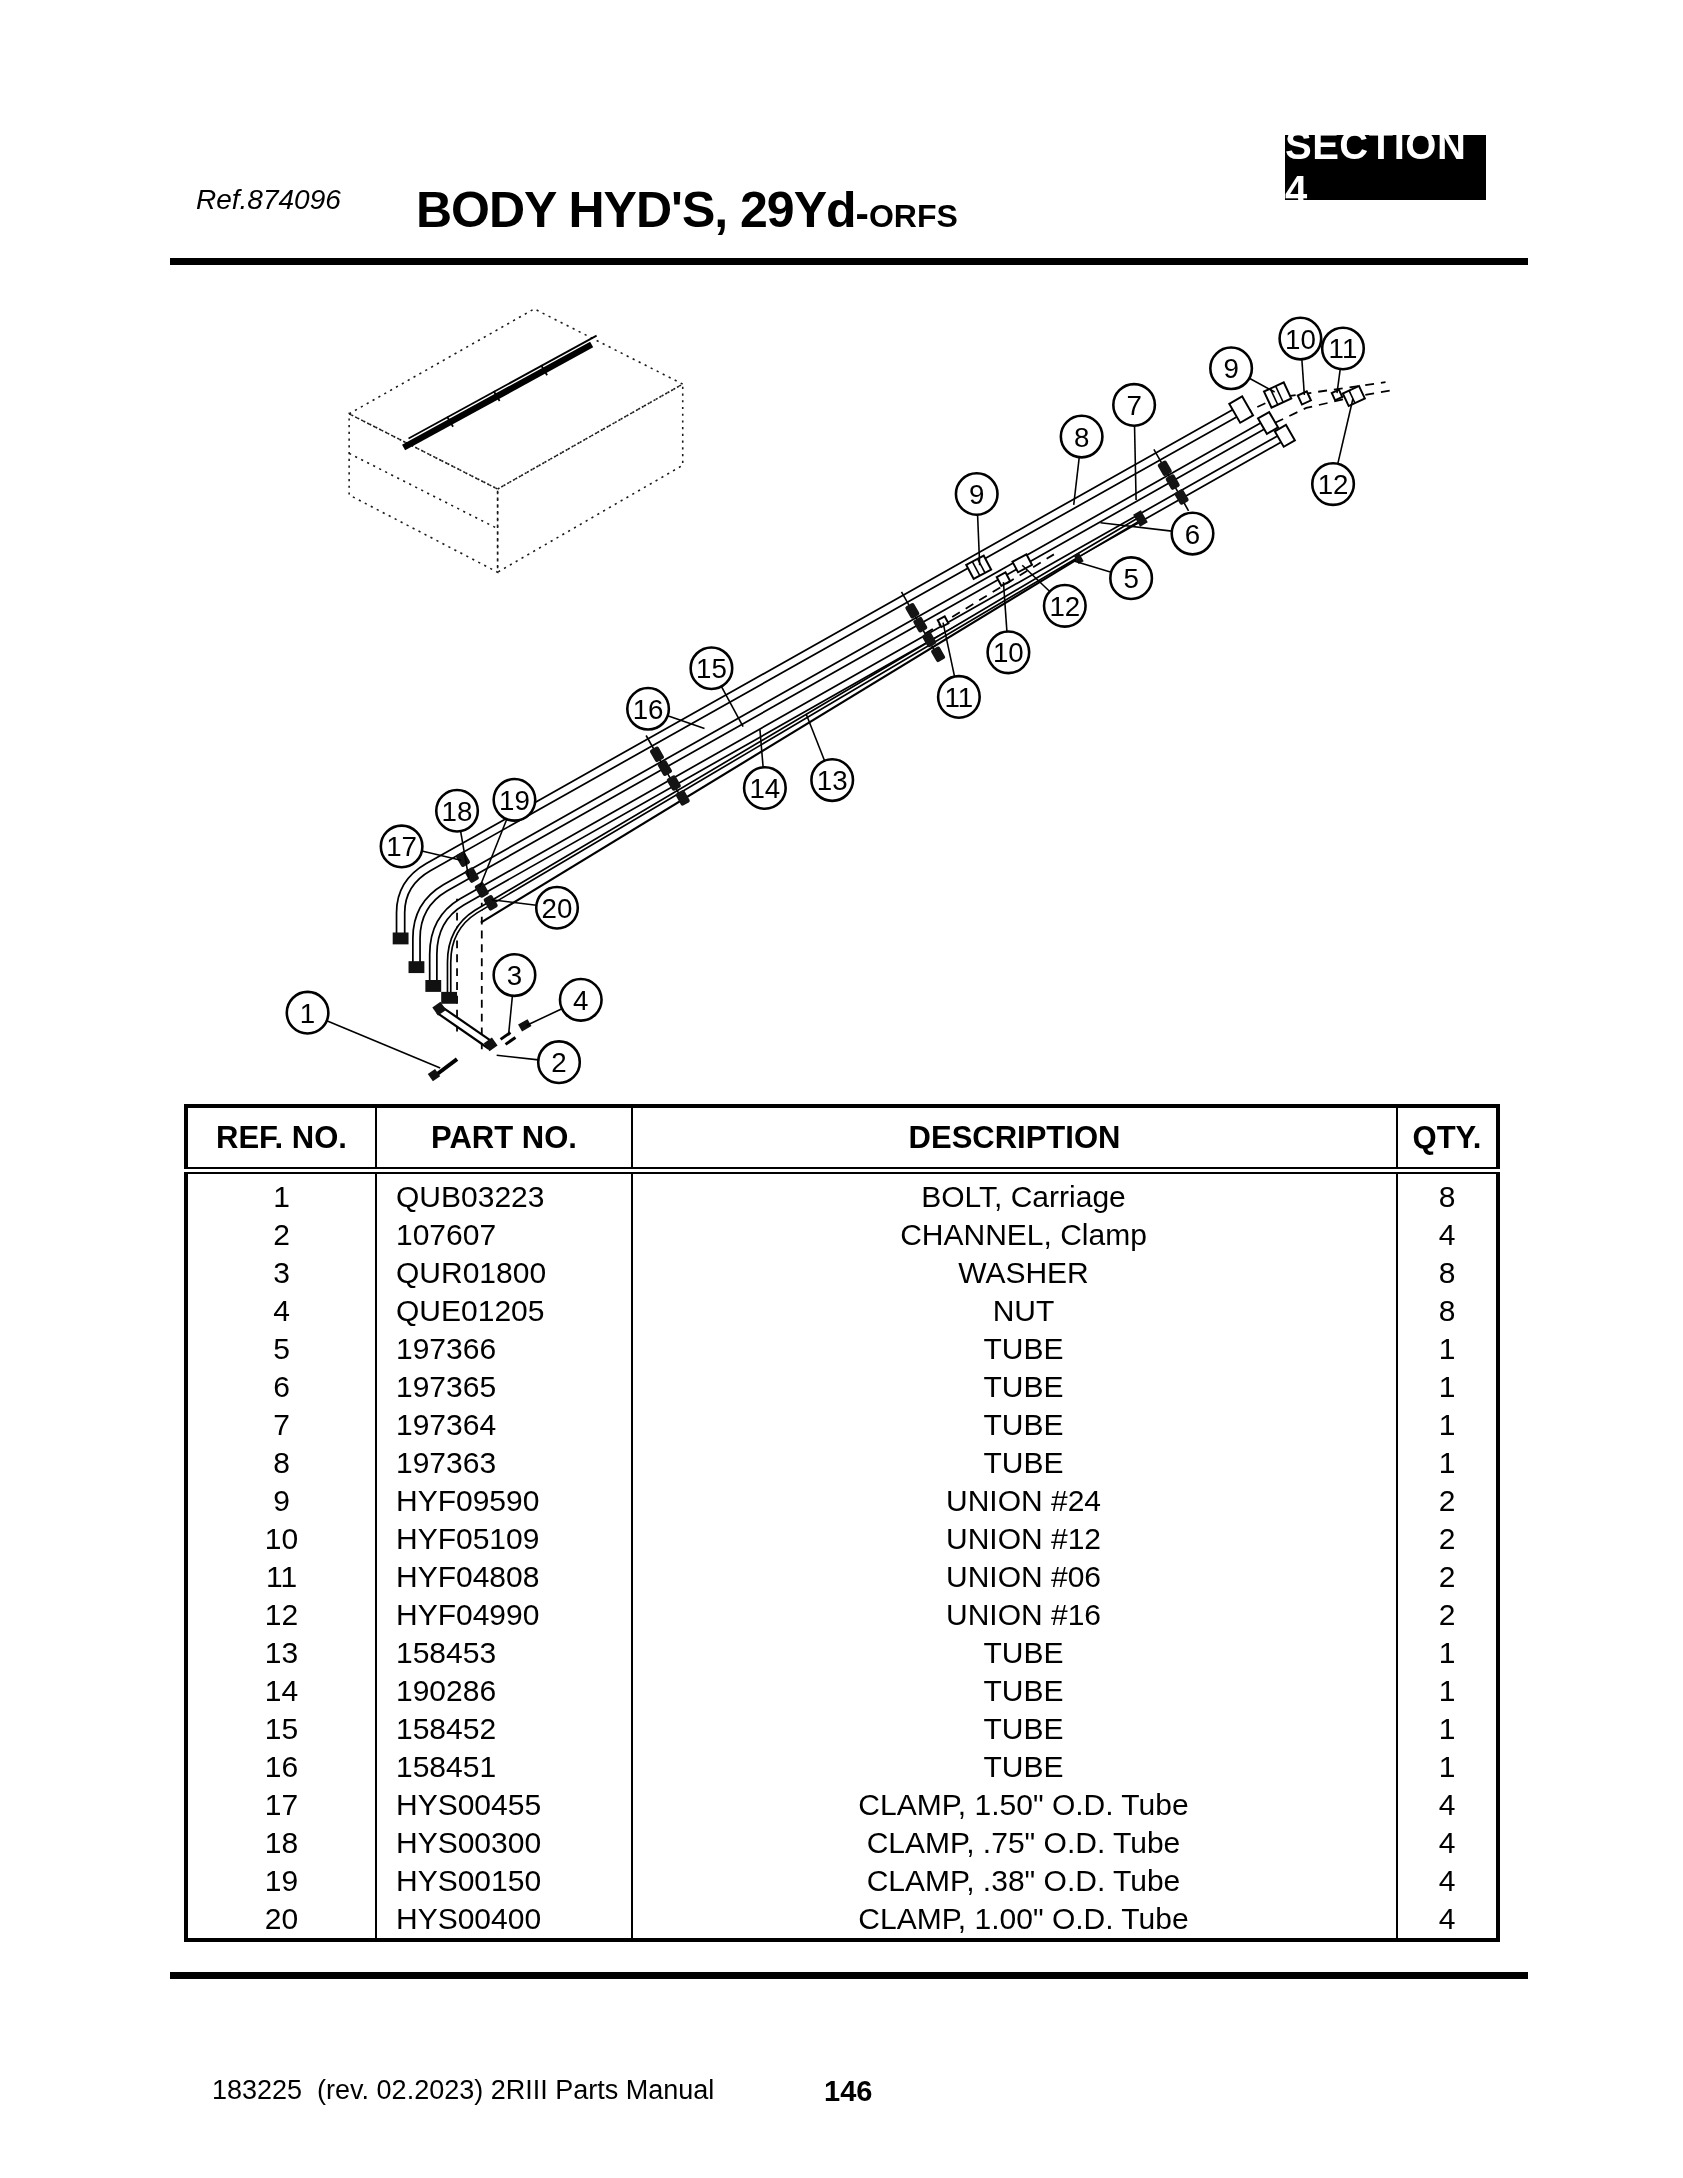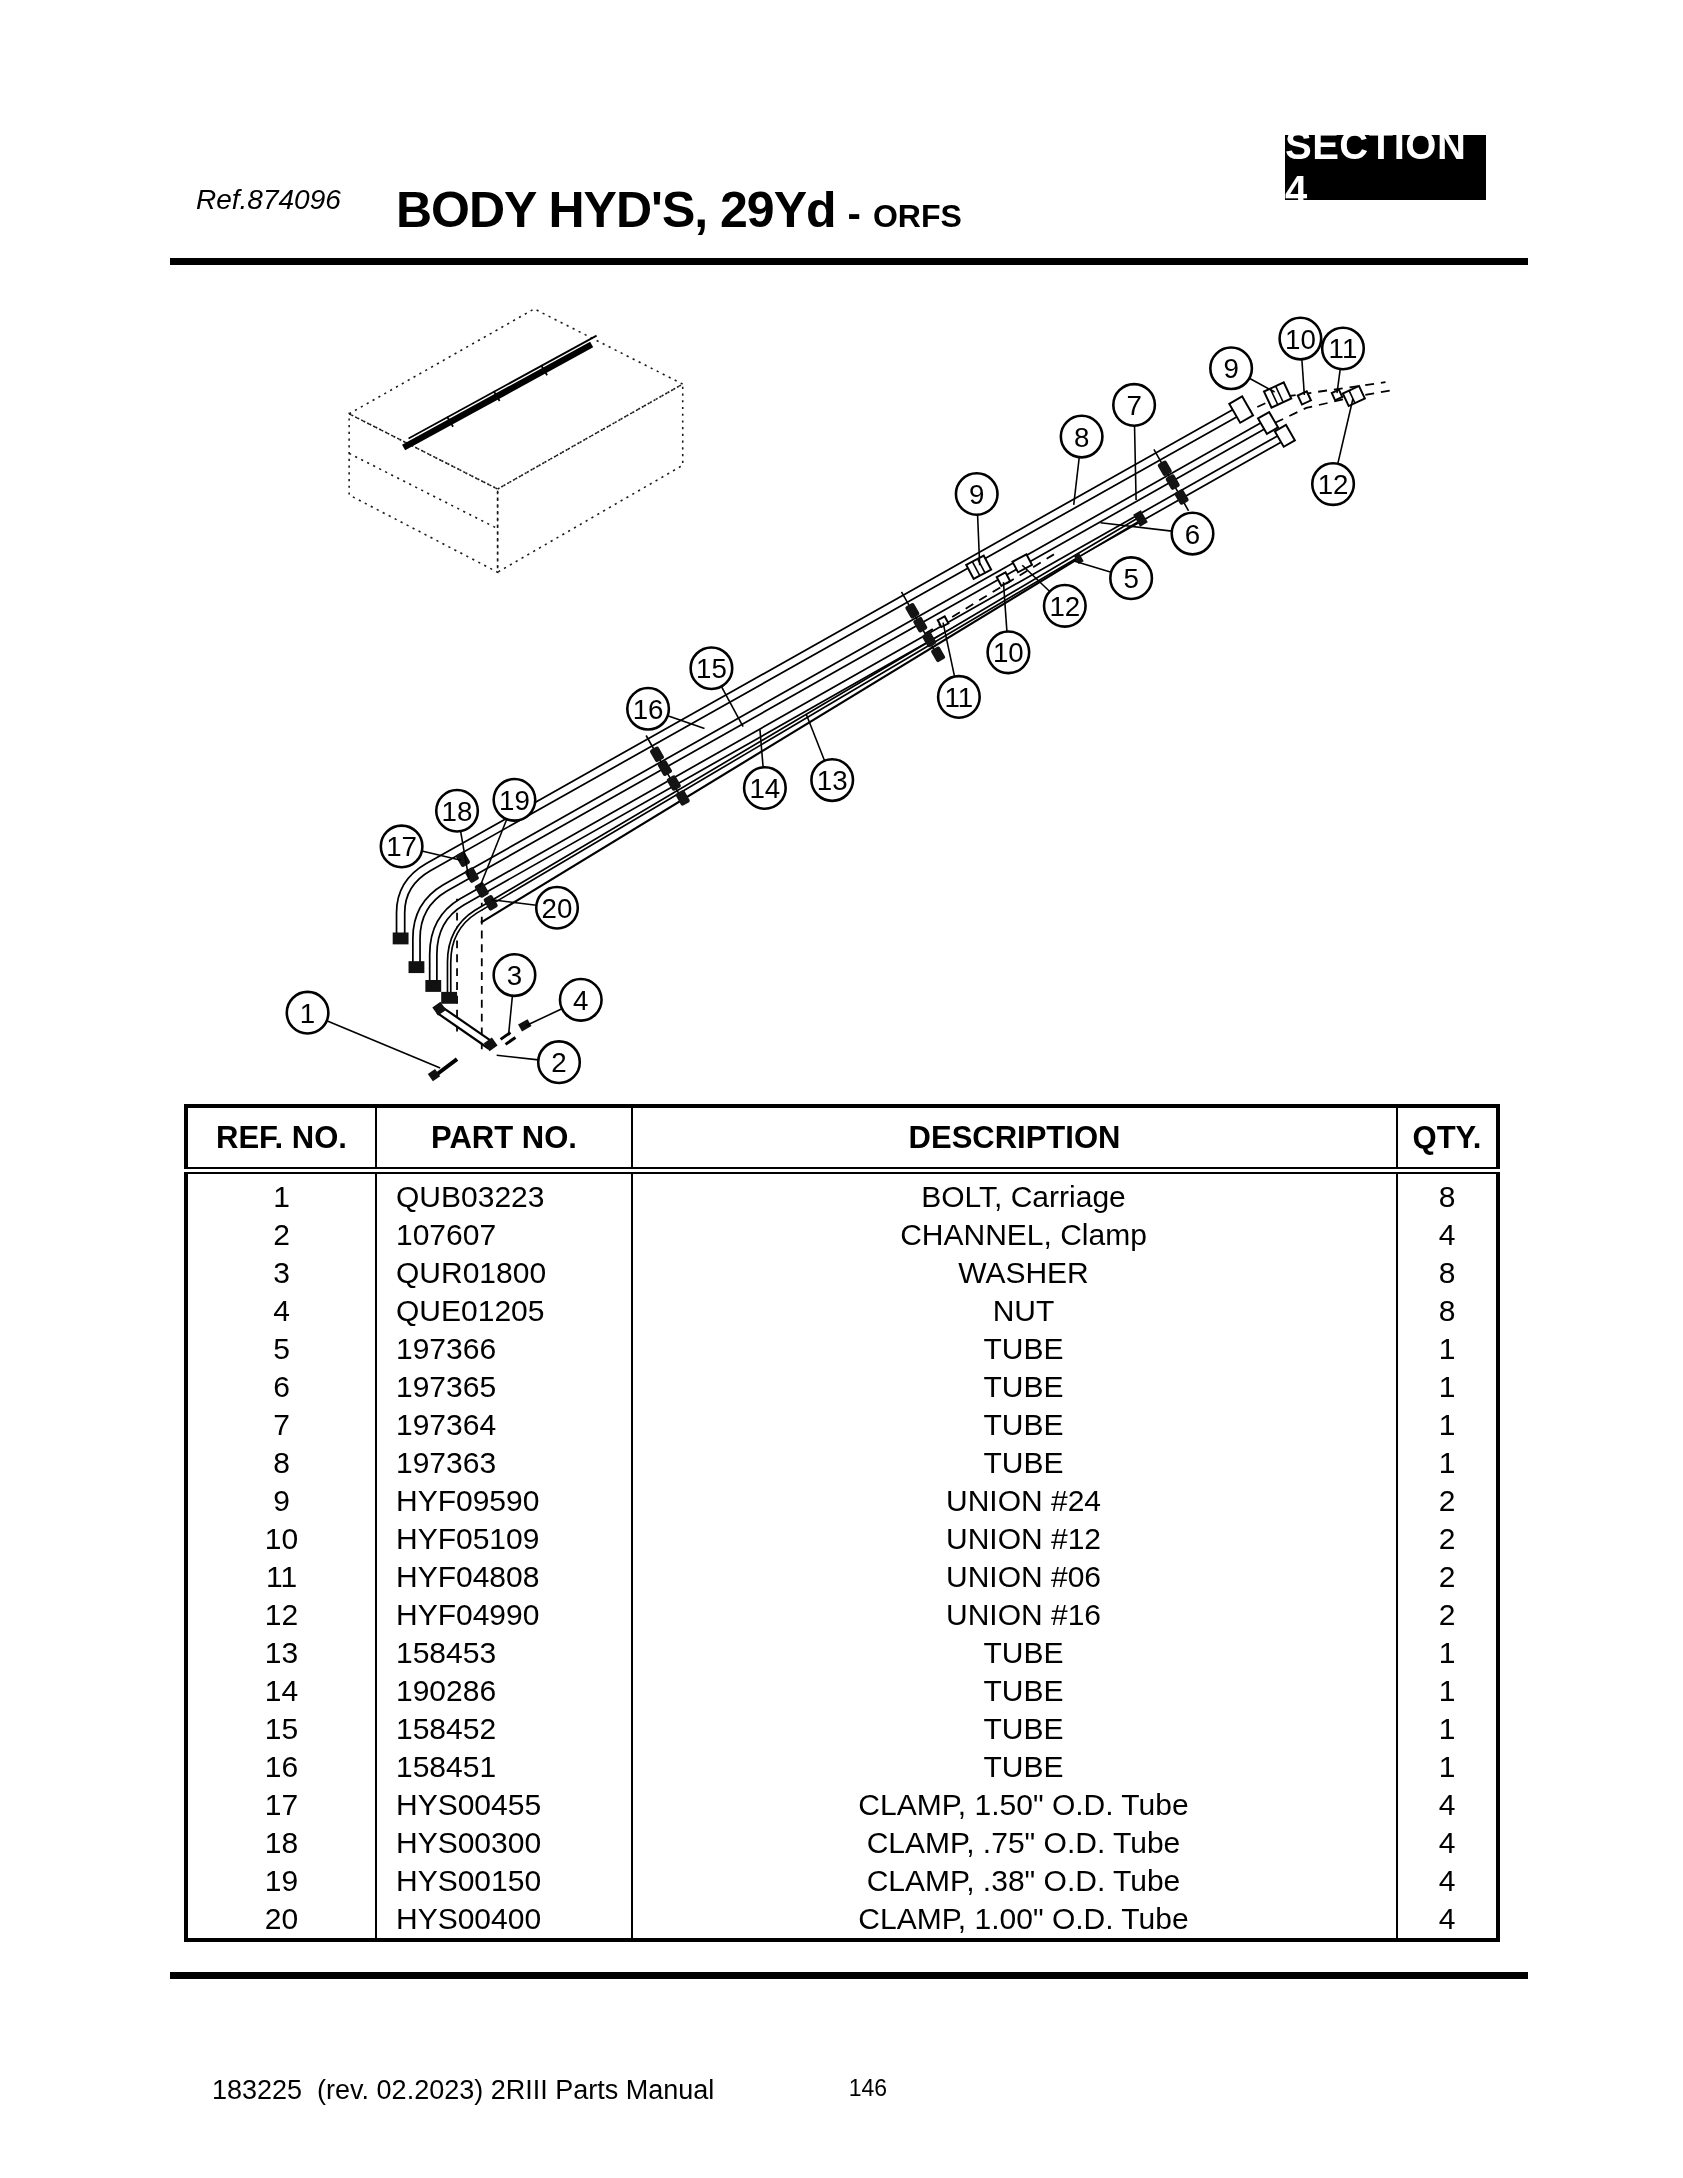--- a/index.html
+++ b/index.html
@@ -10,7 +10,7 @@
   .section-badge{left:1285px;top:135px;width:201px;height:65px;background:#000;color:#fff;
     display:flex;align-items:center;justify-content:center;font-weight:bold;font-size:40px;letter-spacing:0.5px;}
   .ref-label{left:196px;top:184px;font-style:italic;font-size:28px;}
-  .title-row{left:396px;top:181px;display:flex;align-items:baseline;gap:12px;white-space:nowrap;}
+  .title-row{left:416px;top:181px;display:flex;align-items:baseline;white-space:nowrap;}
   .title-main{font-size:50px;font-weight:bold;letter-spacing:-1px;}
   .title-dash{font-size:40px;font-weight:bold;}
   .title-sub{font-size:32px;font-weight:bold;}

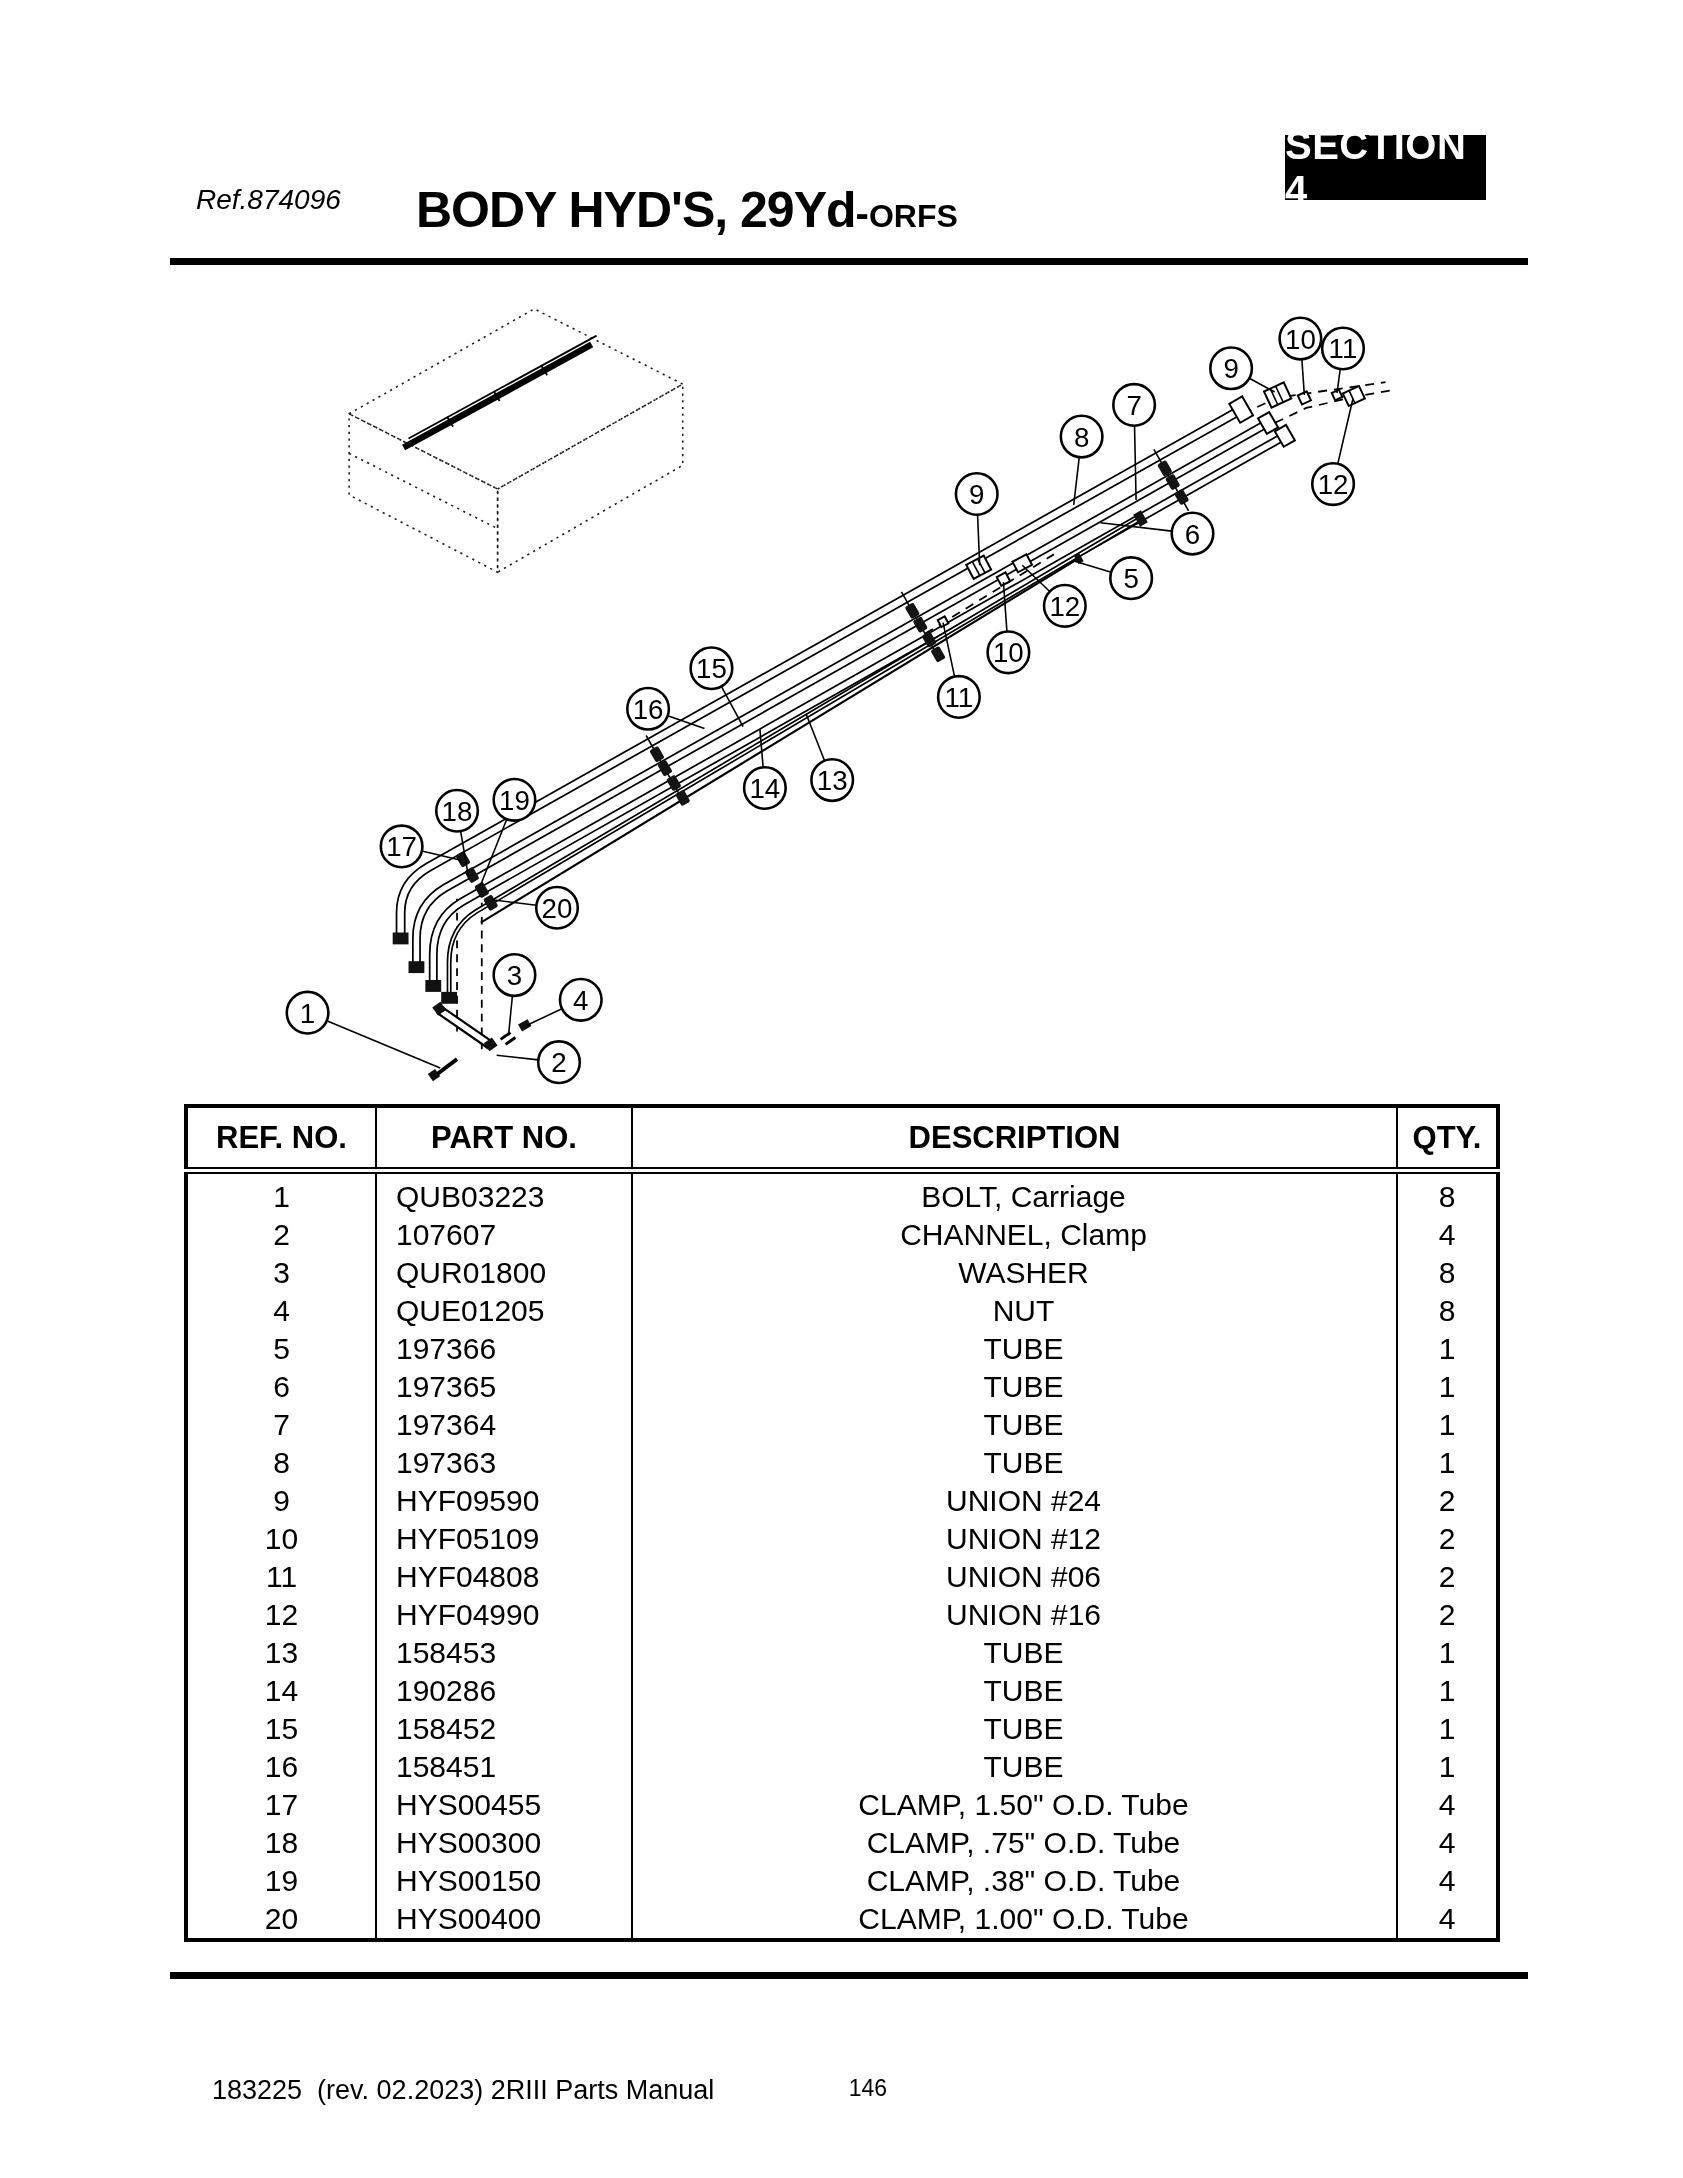--- a/index.html
+++ b/index.html
@@ -56,7 +56,7 @@
   .c2{text-align:center;padding-left:18px !important;margin-top:40px;}
 
   .footer-left{left:212px;top:2075px;font-size:27px;white-space:pre;}
-  .footer-page{left:824px;top:2075px;width:63px;text-align:right;font-size:23px;}
+  .footer-page{left:824px;top:2075px;width:63px;text-align:left;font-size:29px;font-weight:bold;}
 </style>
 </head>
 <body>

